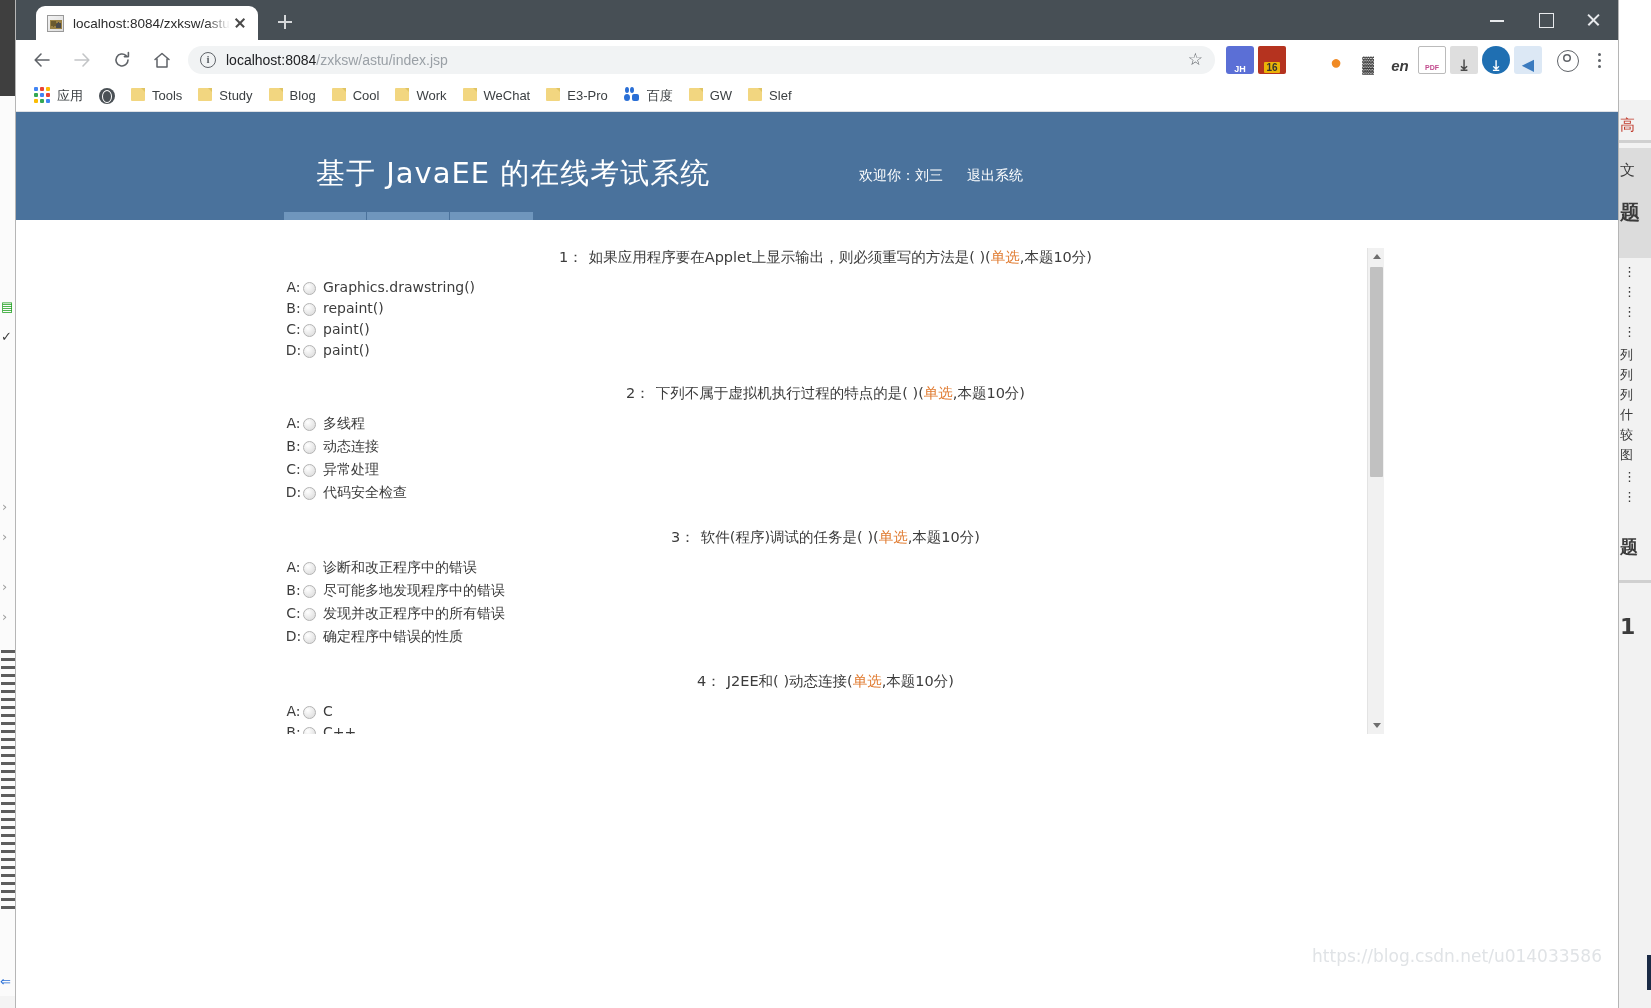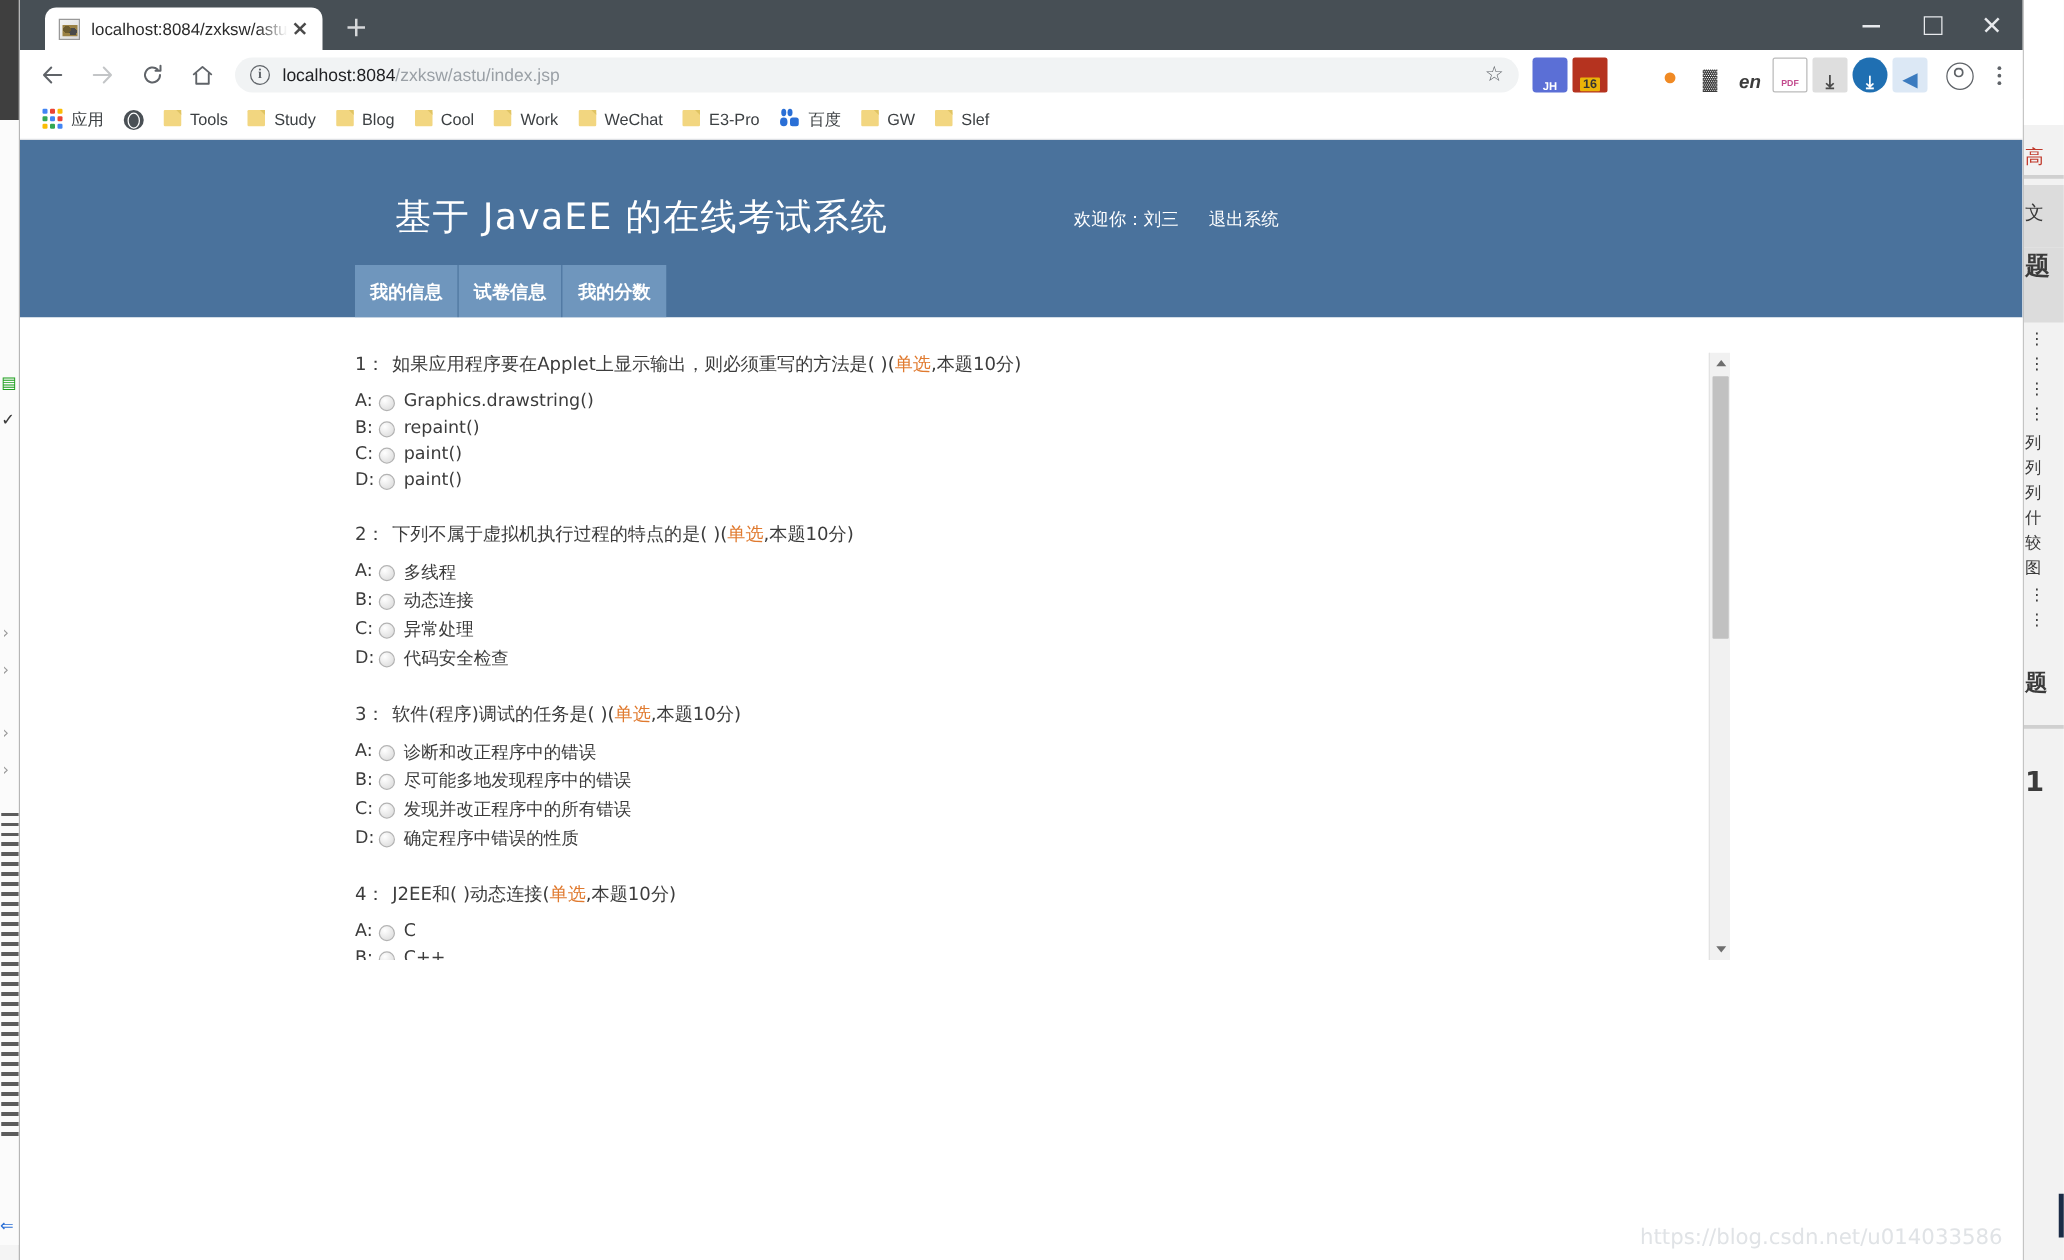--- a/index.html
+++ b/index.html
@@ -223,7 +223,7 @@
     overflow: hidden;
   }
   #site-header {
-    height: 142px; background: #4a729c; position: relative;
+    height: 108px; background: #4a729c; position: relative;
   }
   #site-title {
     position: absolute; left: 300px; top: 42px;

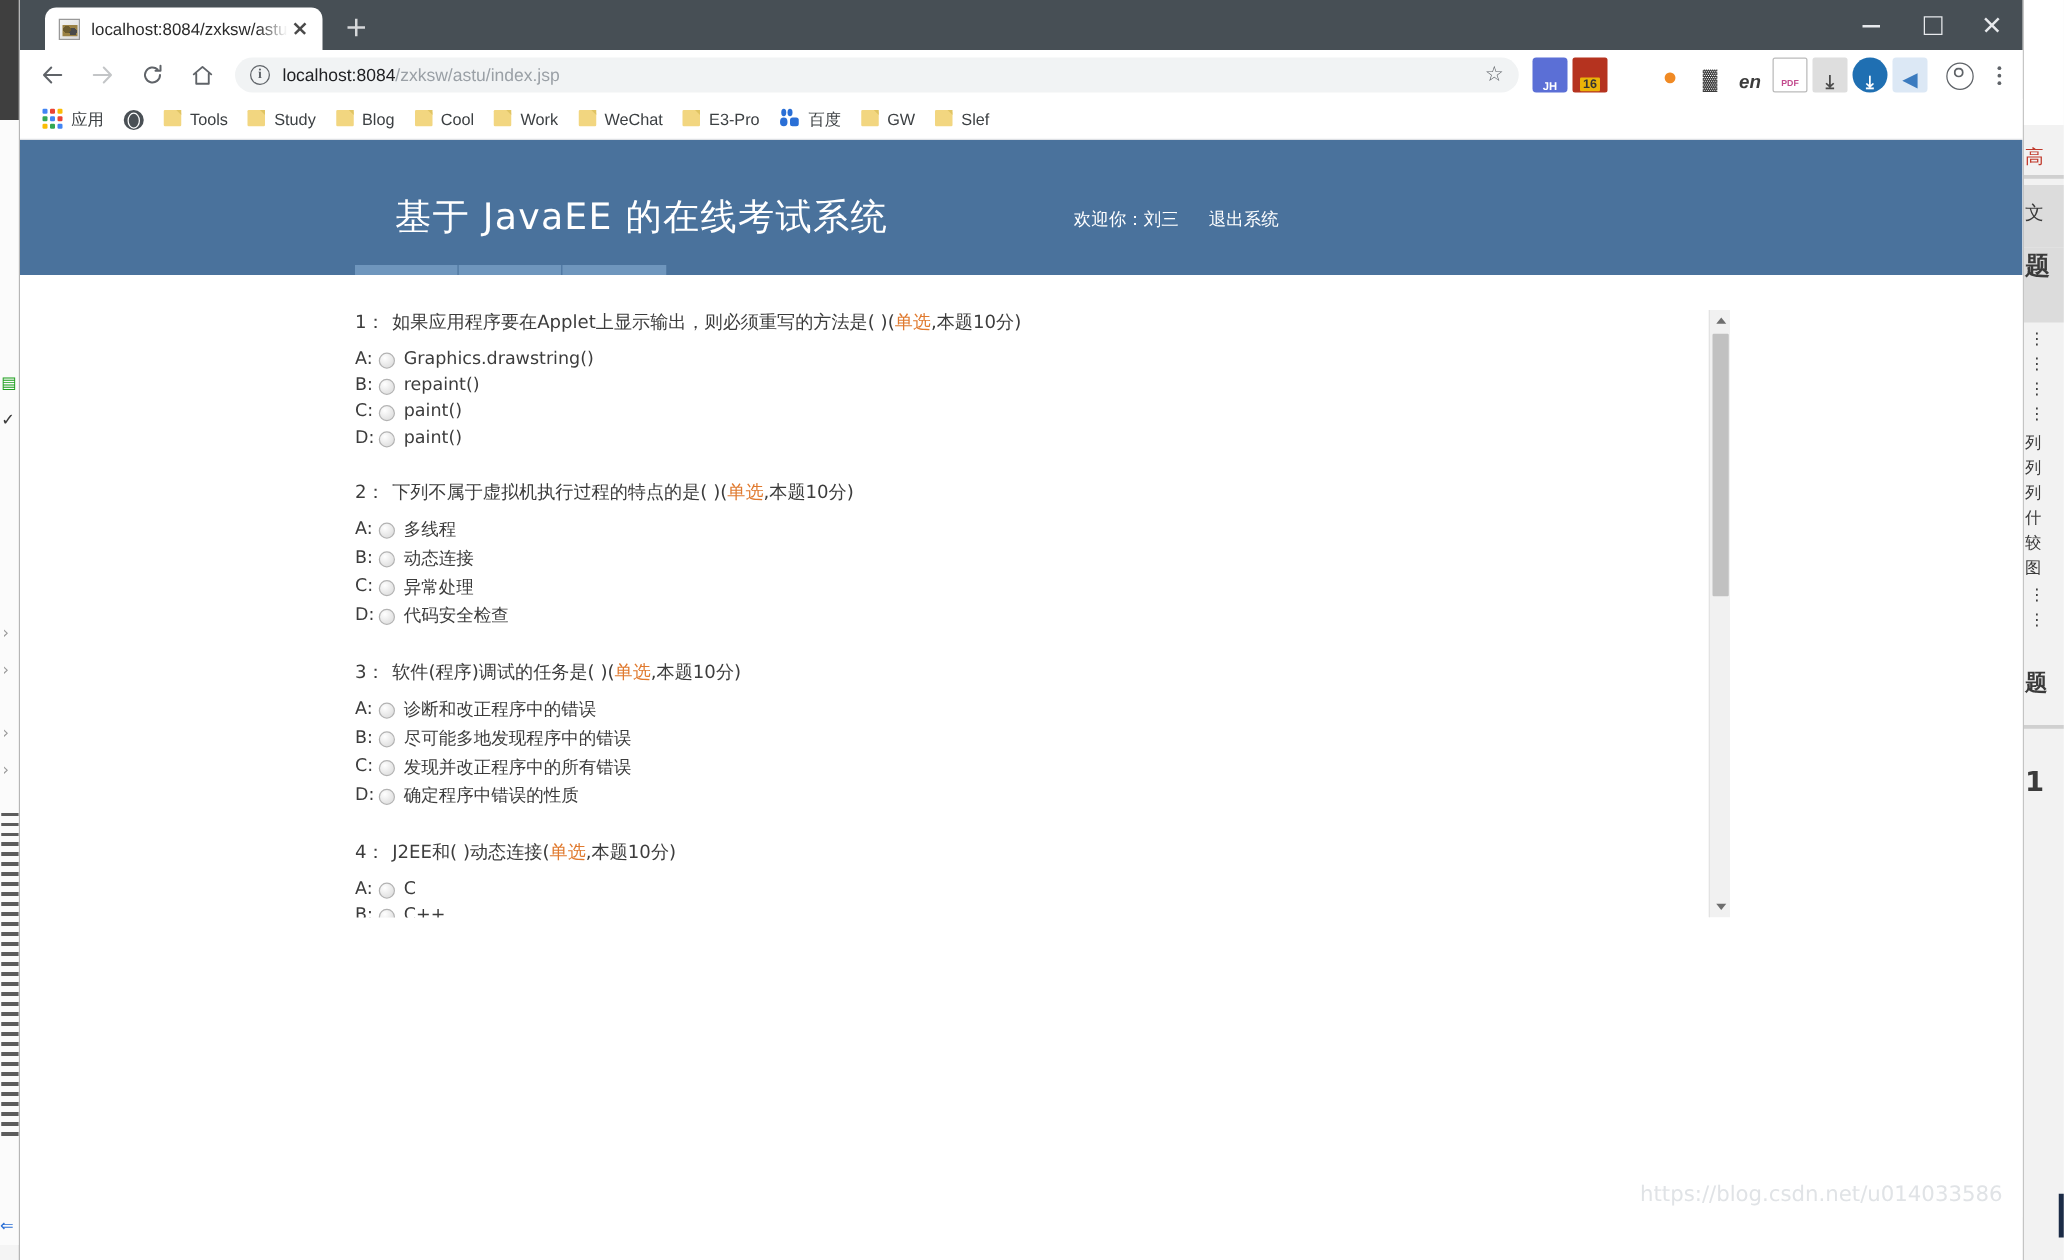--- a/index.html
+++ b/index.html
@@ -262,6 +262,7 @@
   }
   .question {
     margin-bottom: 26px;
+    text-align: center;
   }
   .q-title {
     font-size: 14.5px; color: #3c3c3c; margin-bottom: 12px;

